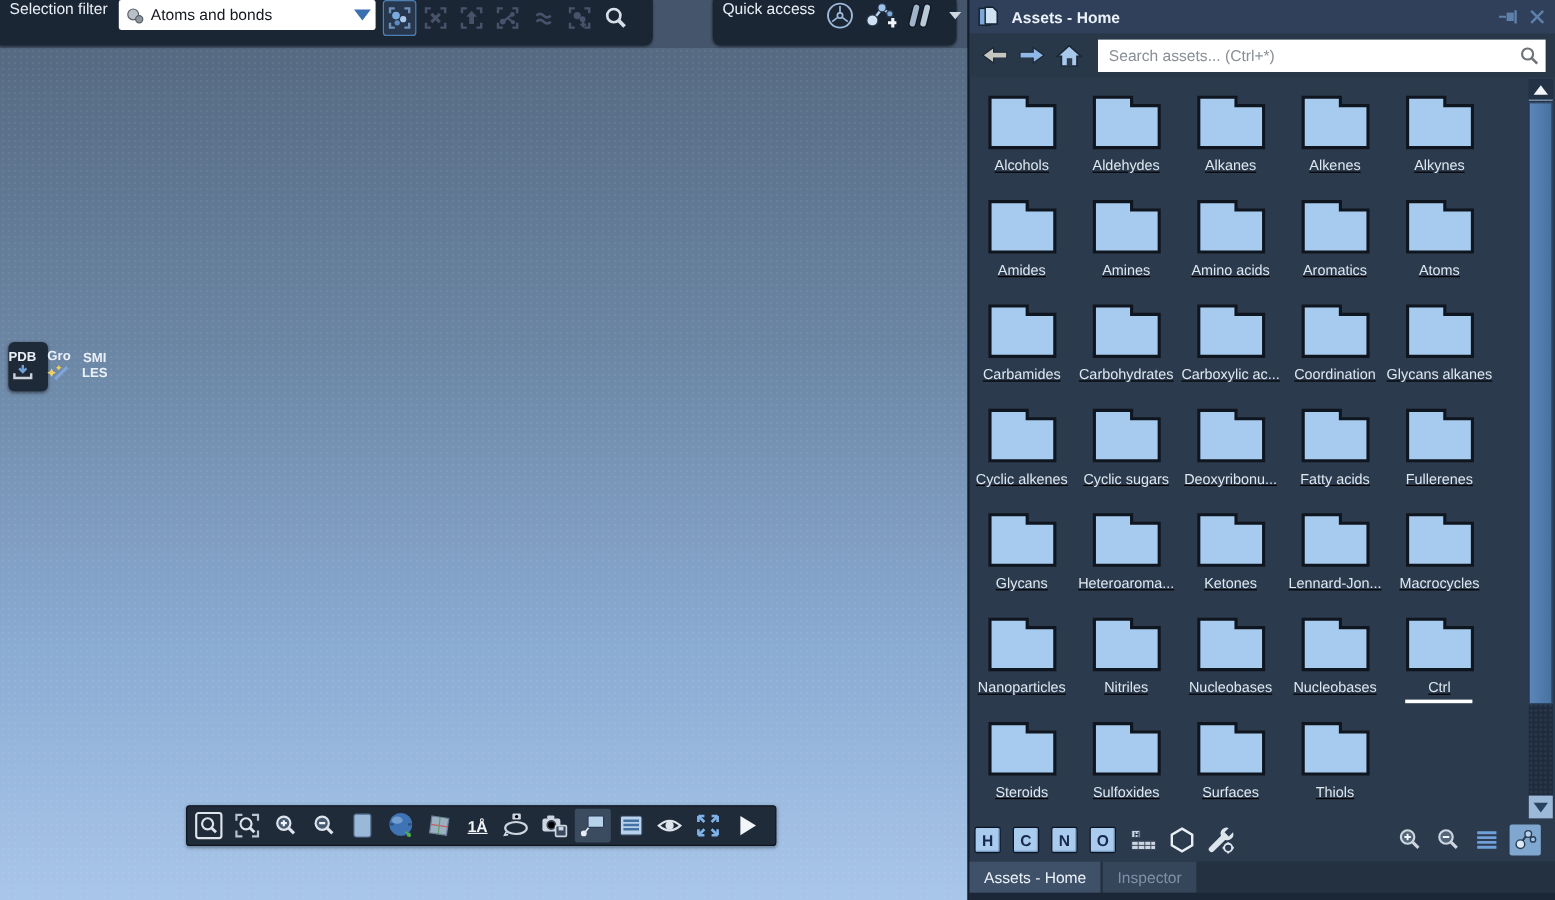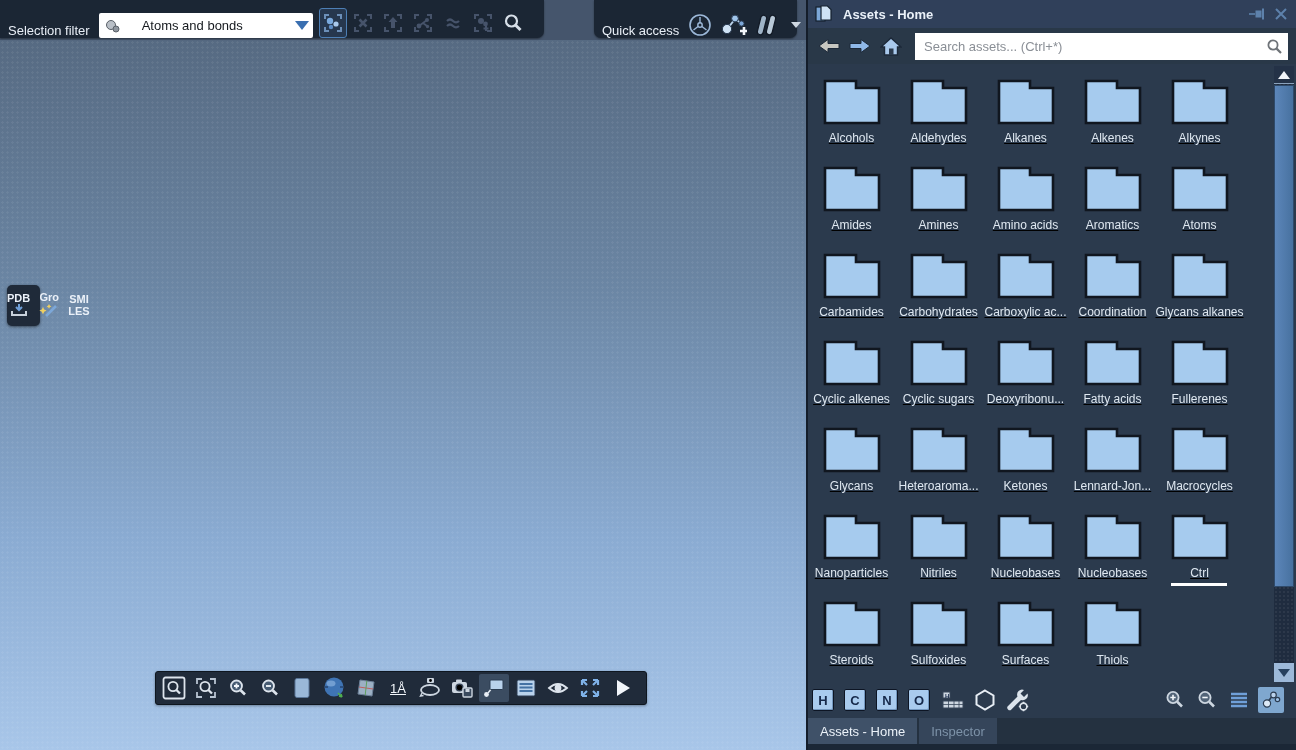--- a/index.html
+++ b/index.html
@@ -15,7 +15,7 @@
     background-size:5px 5px; pointer-events:none; }
 
   
-  .tool-group { position:absolute; top:0; height:38px; background:#1b2634; display:flex; align-items:flex-end;
+  .tool-group { position:absolute; top:0; height:38px; background:#1b2634; display:flex; align-items:flex-start;
     box-shadow:0 1px 2px rgba(0,0,0,.4); }
   .tg-filter { left:0; width:544px; border-radius:0 0 7px 0; padding-left:8px; }
   .tg-quick  { left:594px; width:203px; border-radius:0 0 7px 7px; padding:0 8px; }

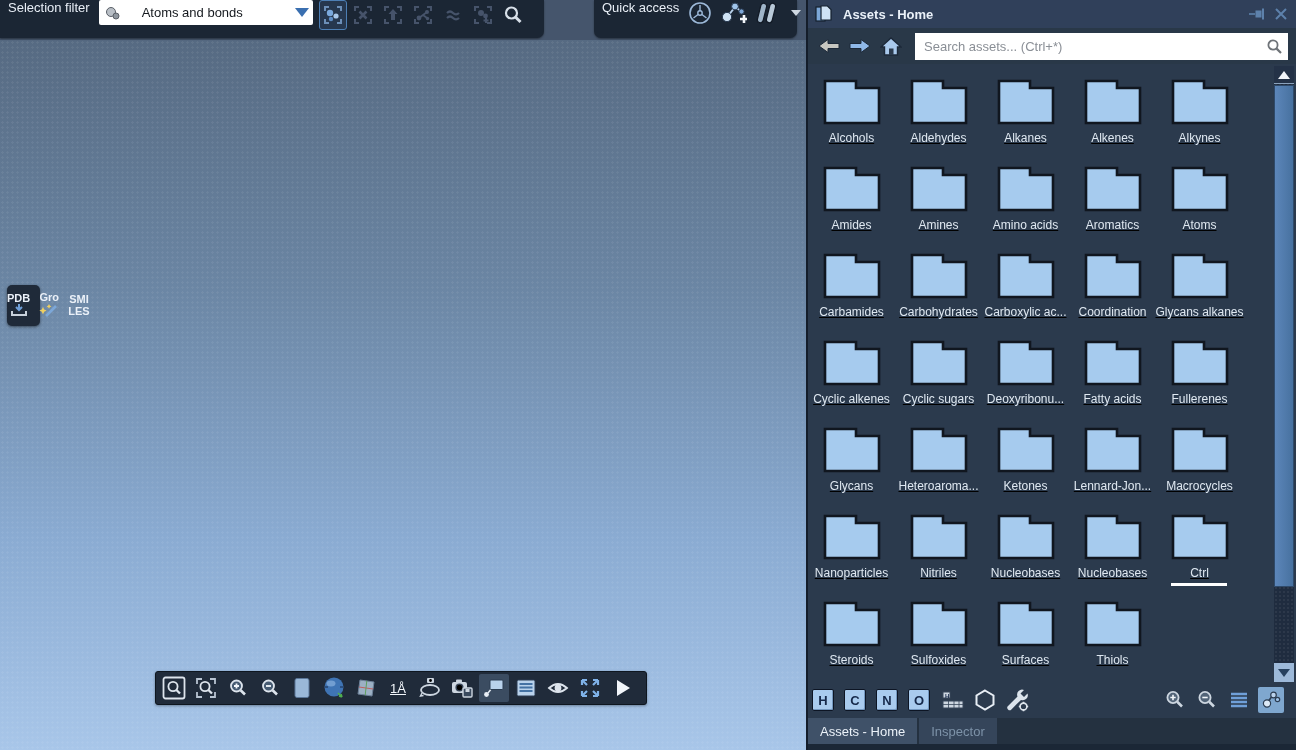--- a/index.html
+++ b/index.html
@@ -22,7 +22,7 @@
   .tg-label { color:#e8eef6; font-size:13px; white-space:nowrap; }
   .filter-select { margin-left:9px; width:214px; height:25px; background:#ffffff; border-radius:2px;
     display:flex; align-items:center; padding:0 4px 0 6px; }
-  .filter-select .sel-text { flex:1; font-size:13px; color:#14181d; margin-left:21px; }
+  .filter-select .sel-text { flex:1; font-size:13px; color:#14181d; margin-left:5px; }
   .caret-blue { width:0; height:0; border-left:7px solid transparent; border-right:7px solid transparent;
     border-top:9px solid #3a6fb0; }
   .caret-light { width:0; height:0; border-left:5px solid transparent; border-right:5px solid transparent;

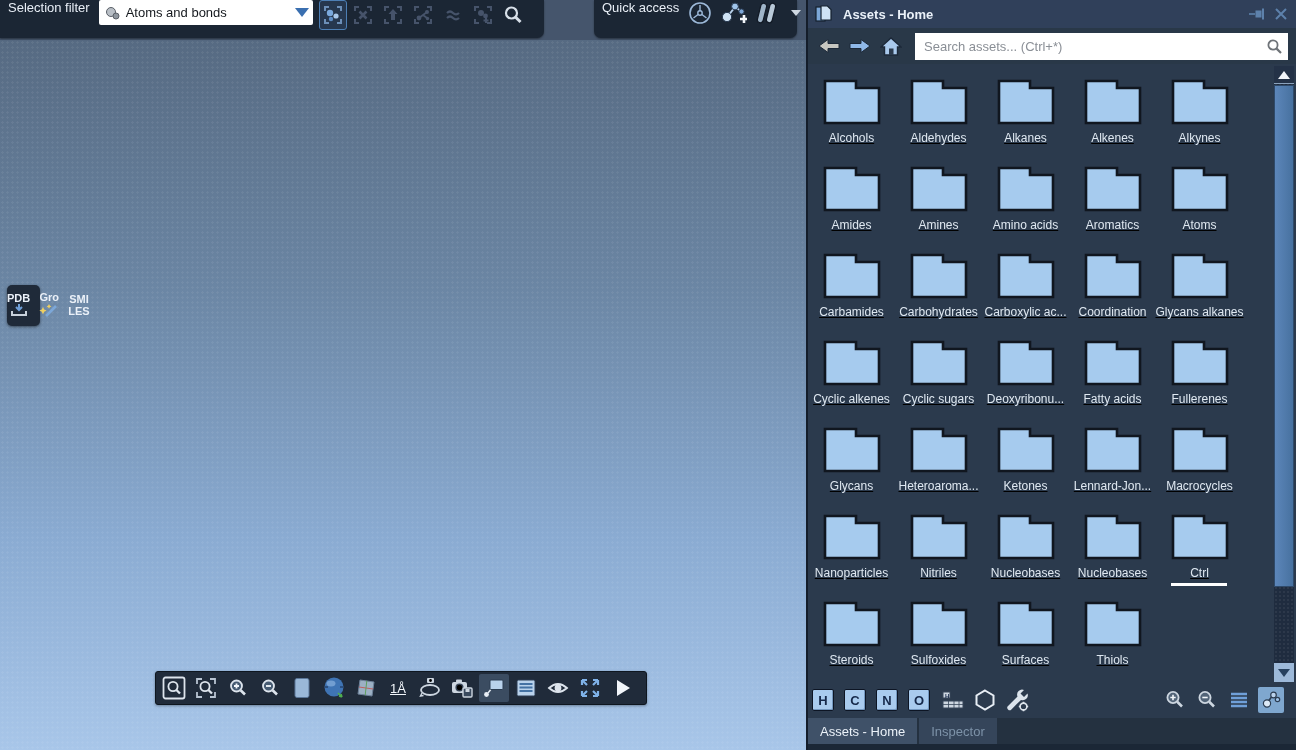--- a/index.html
+++ b/index.html
@@ -46,7 +46,7 @@
     box-shadow:0 1px 3px rgba(0,0,0,.35); }
   .vt-btn { width:30px; height:28px; display:flex; align-items:center; justify-content:center; border-radius:2px; }
   .vt-btn.hl { background:#3b4c61; }
-  .scale-label { color:#f2f6fa; font-size:13px; font-weight:normal; text-decoration:underline; }
+  .scale-label { color:#f2f6fa; font-size:13px; font-weight:bold; text-decoration:underline; }
 
   
   .assets-panel { position:absolute; left:808px; top:0; width:488px; height:750px; background:#2b3a4d; }

